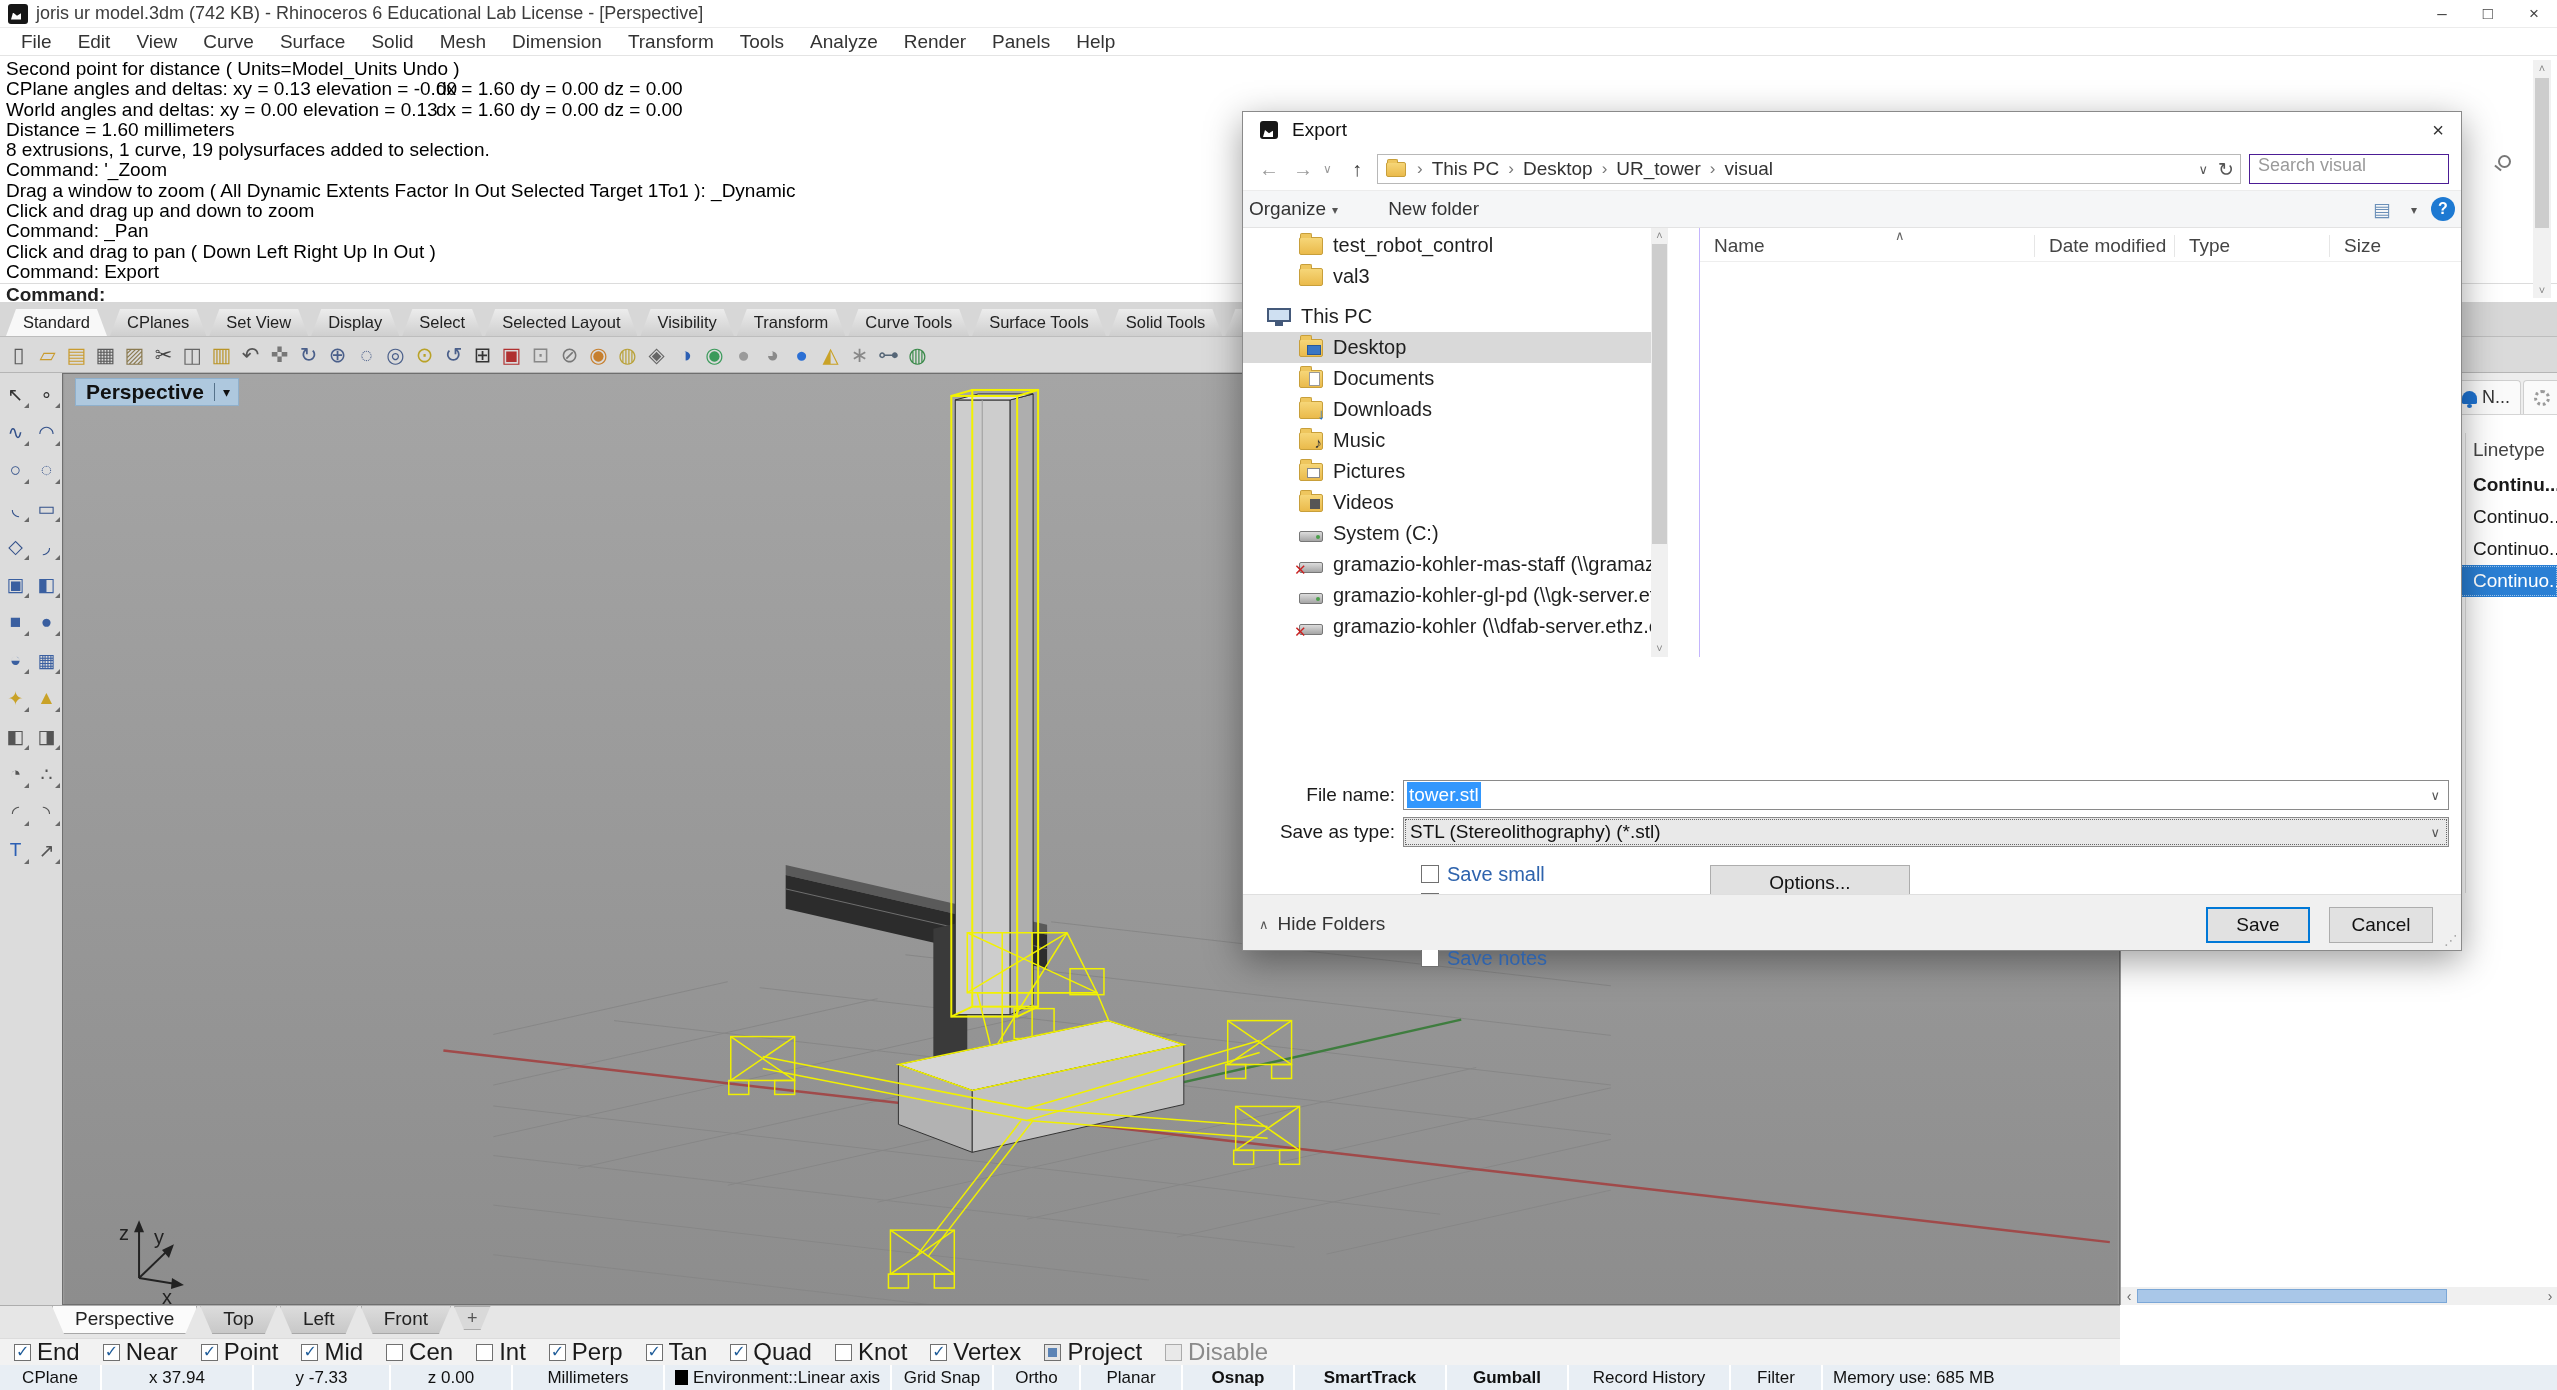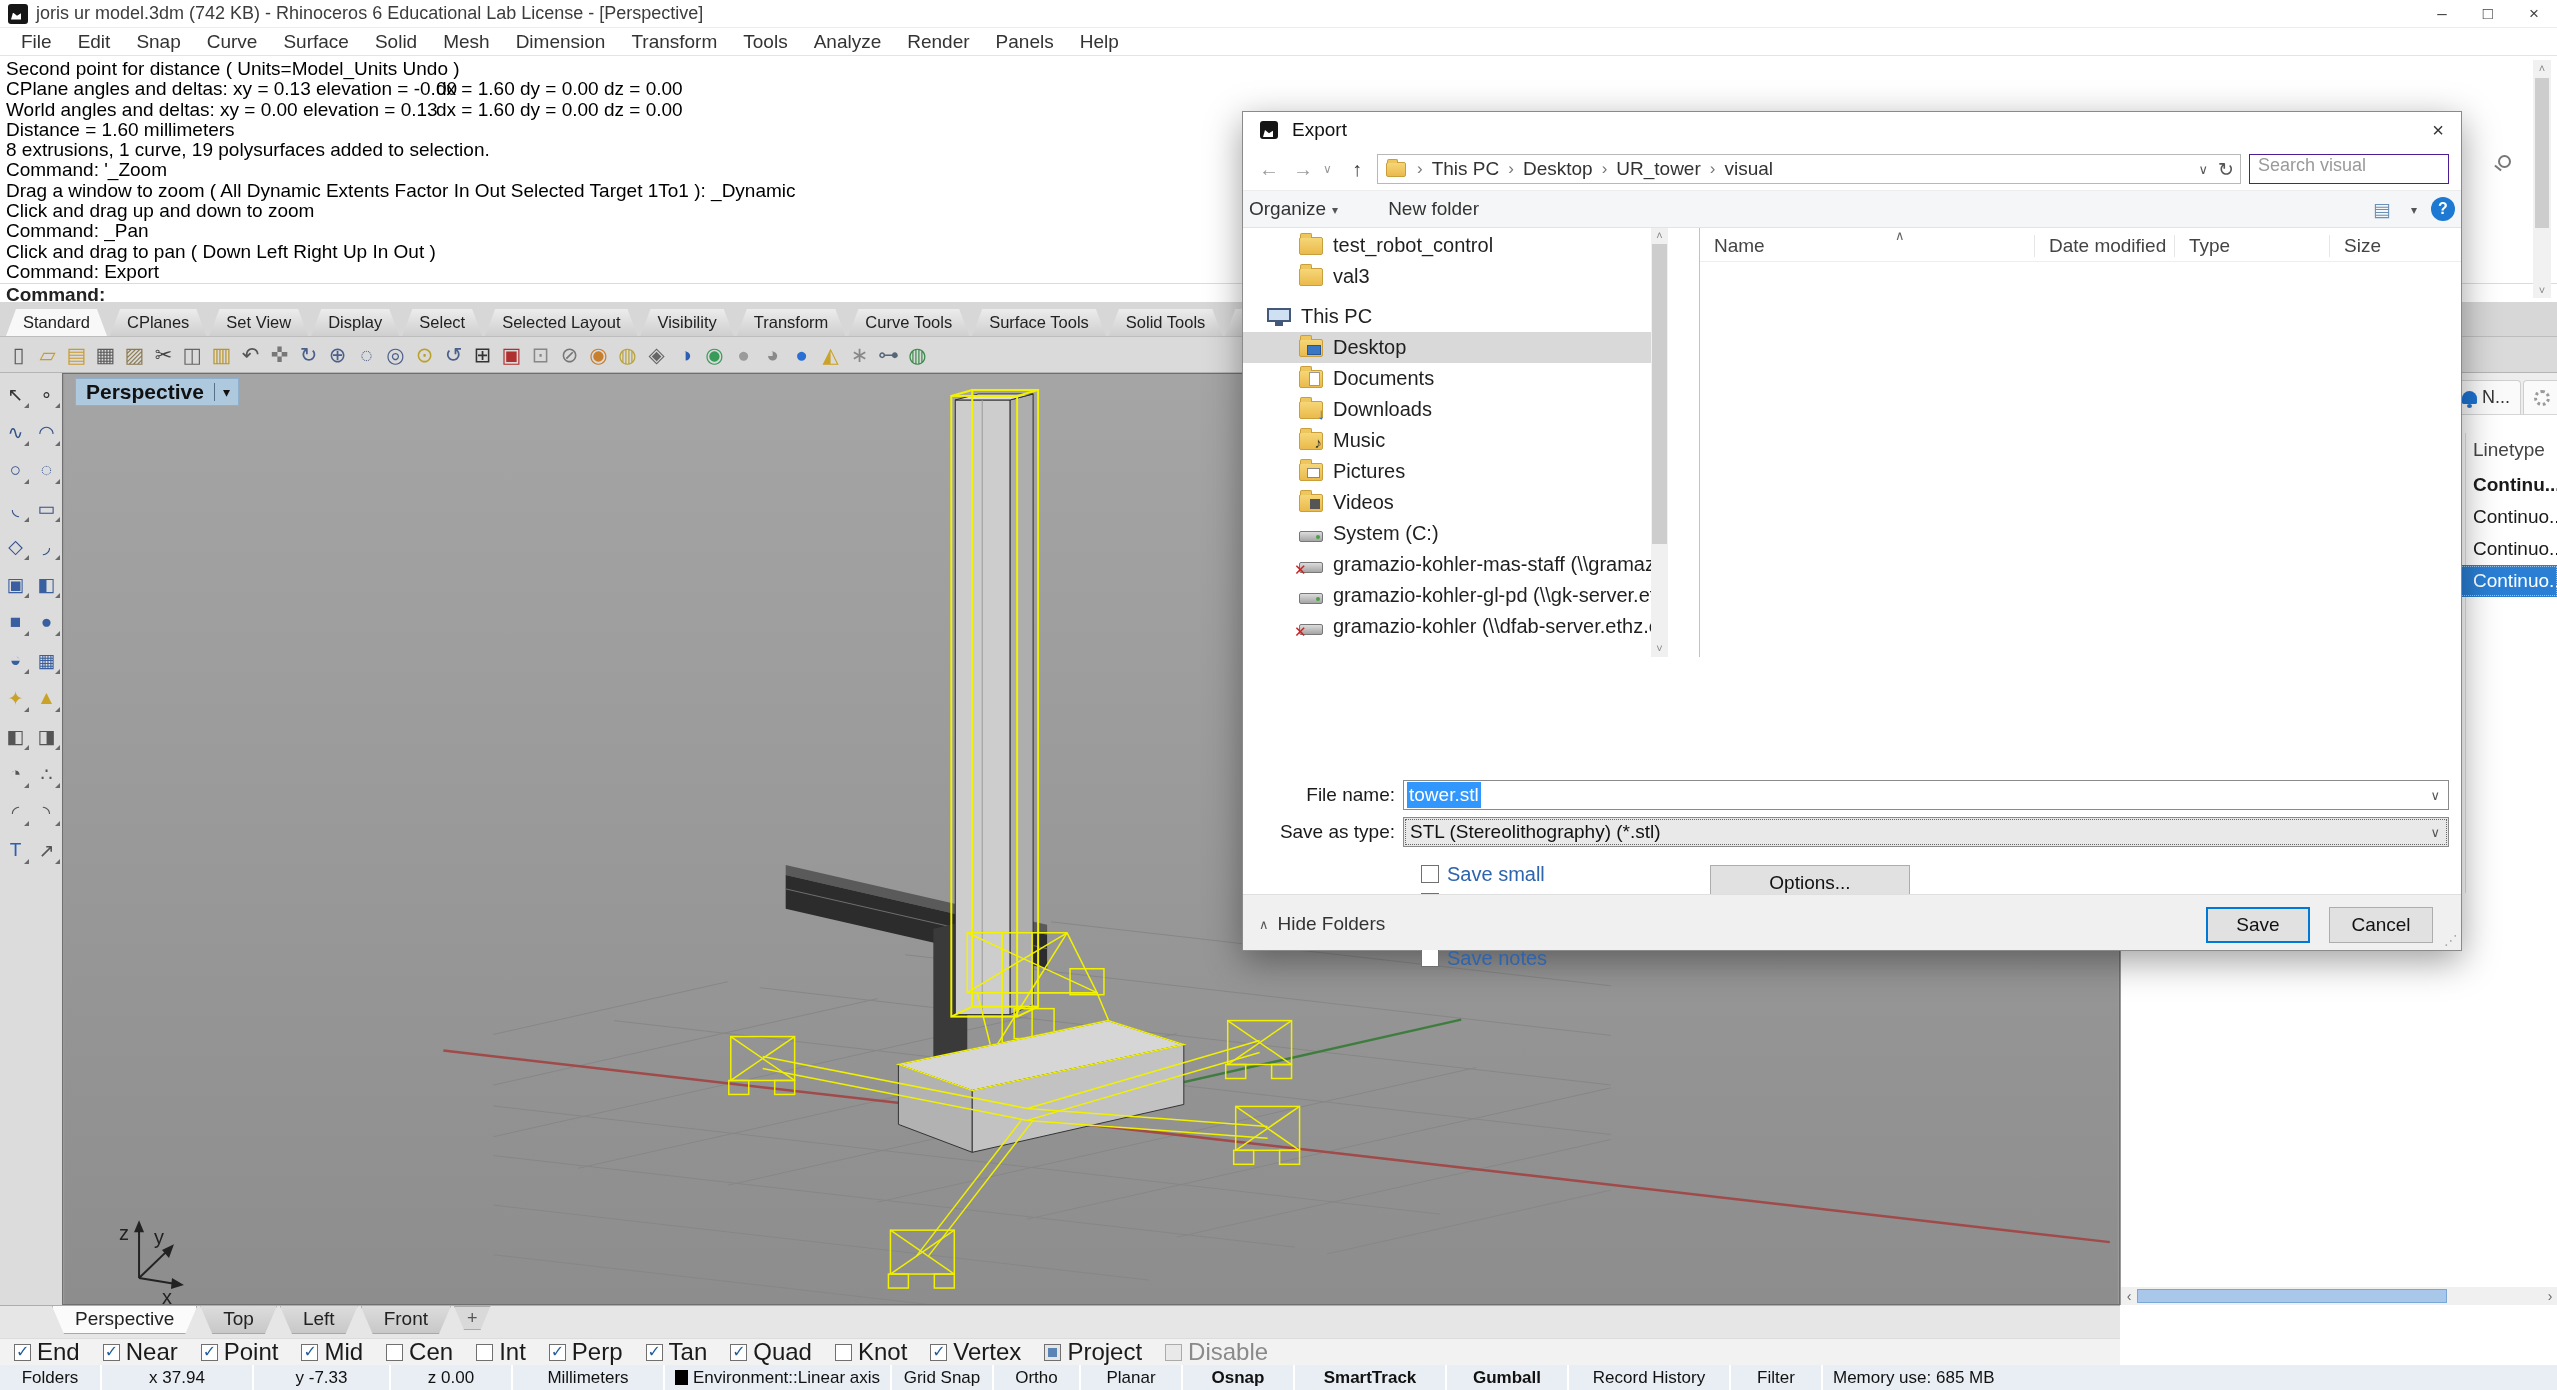--- a/index.html
+++ b/index.html
@@ -199,7 +199,7 @@
 <div id="menubar" class="abs">
   <span class="menu-item">File</span>
     <span class="menu-item">Edit</span>
-    <span class="menu-item">Snap</span>
+    <span class="menu-item">View</span>
     <span class="menu-item">Curve</span>
     <span class="menu-item">Surface</span>
     <span class="menu-item">Solid</span>

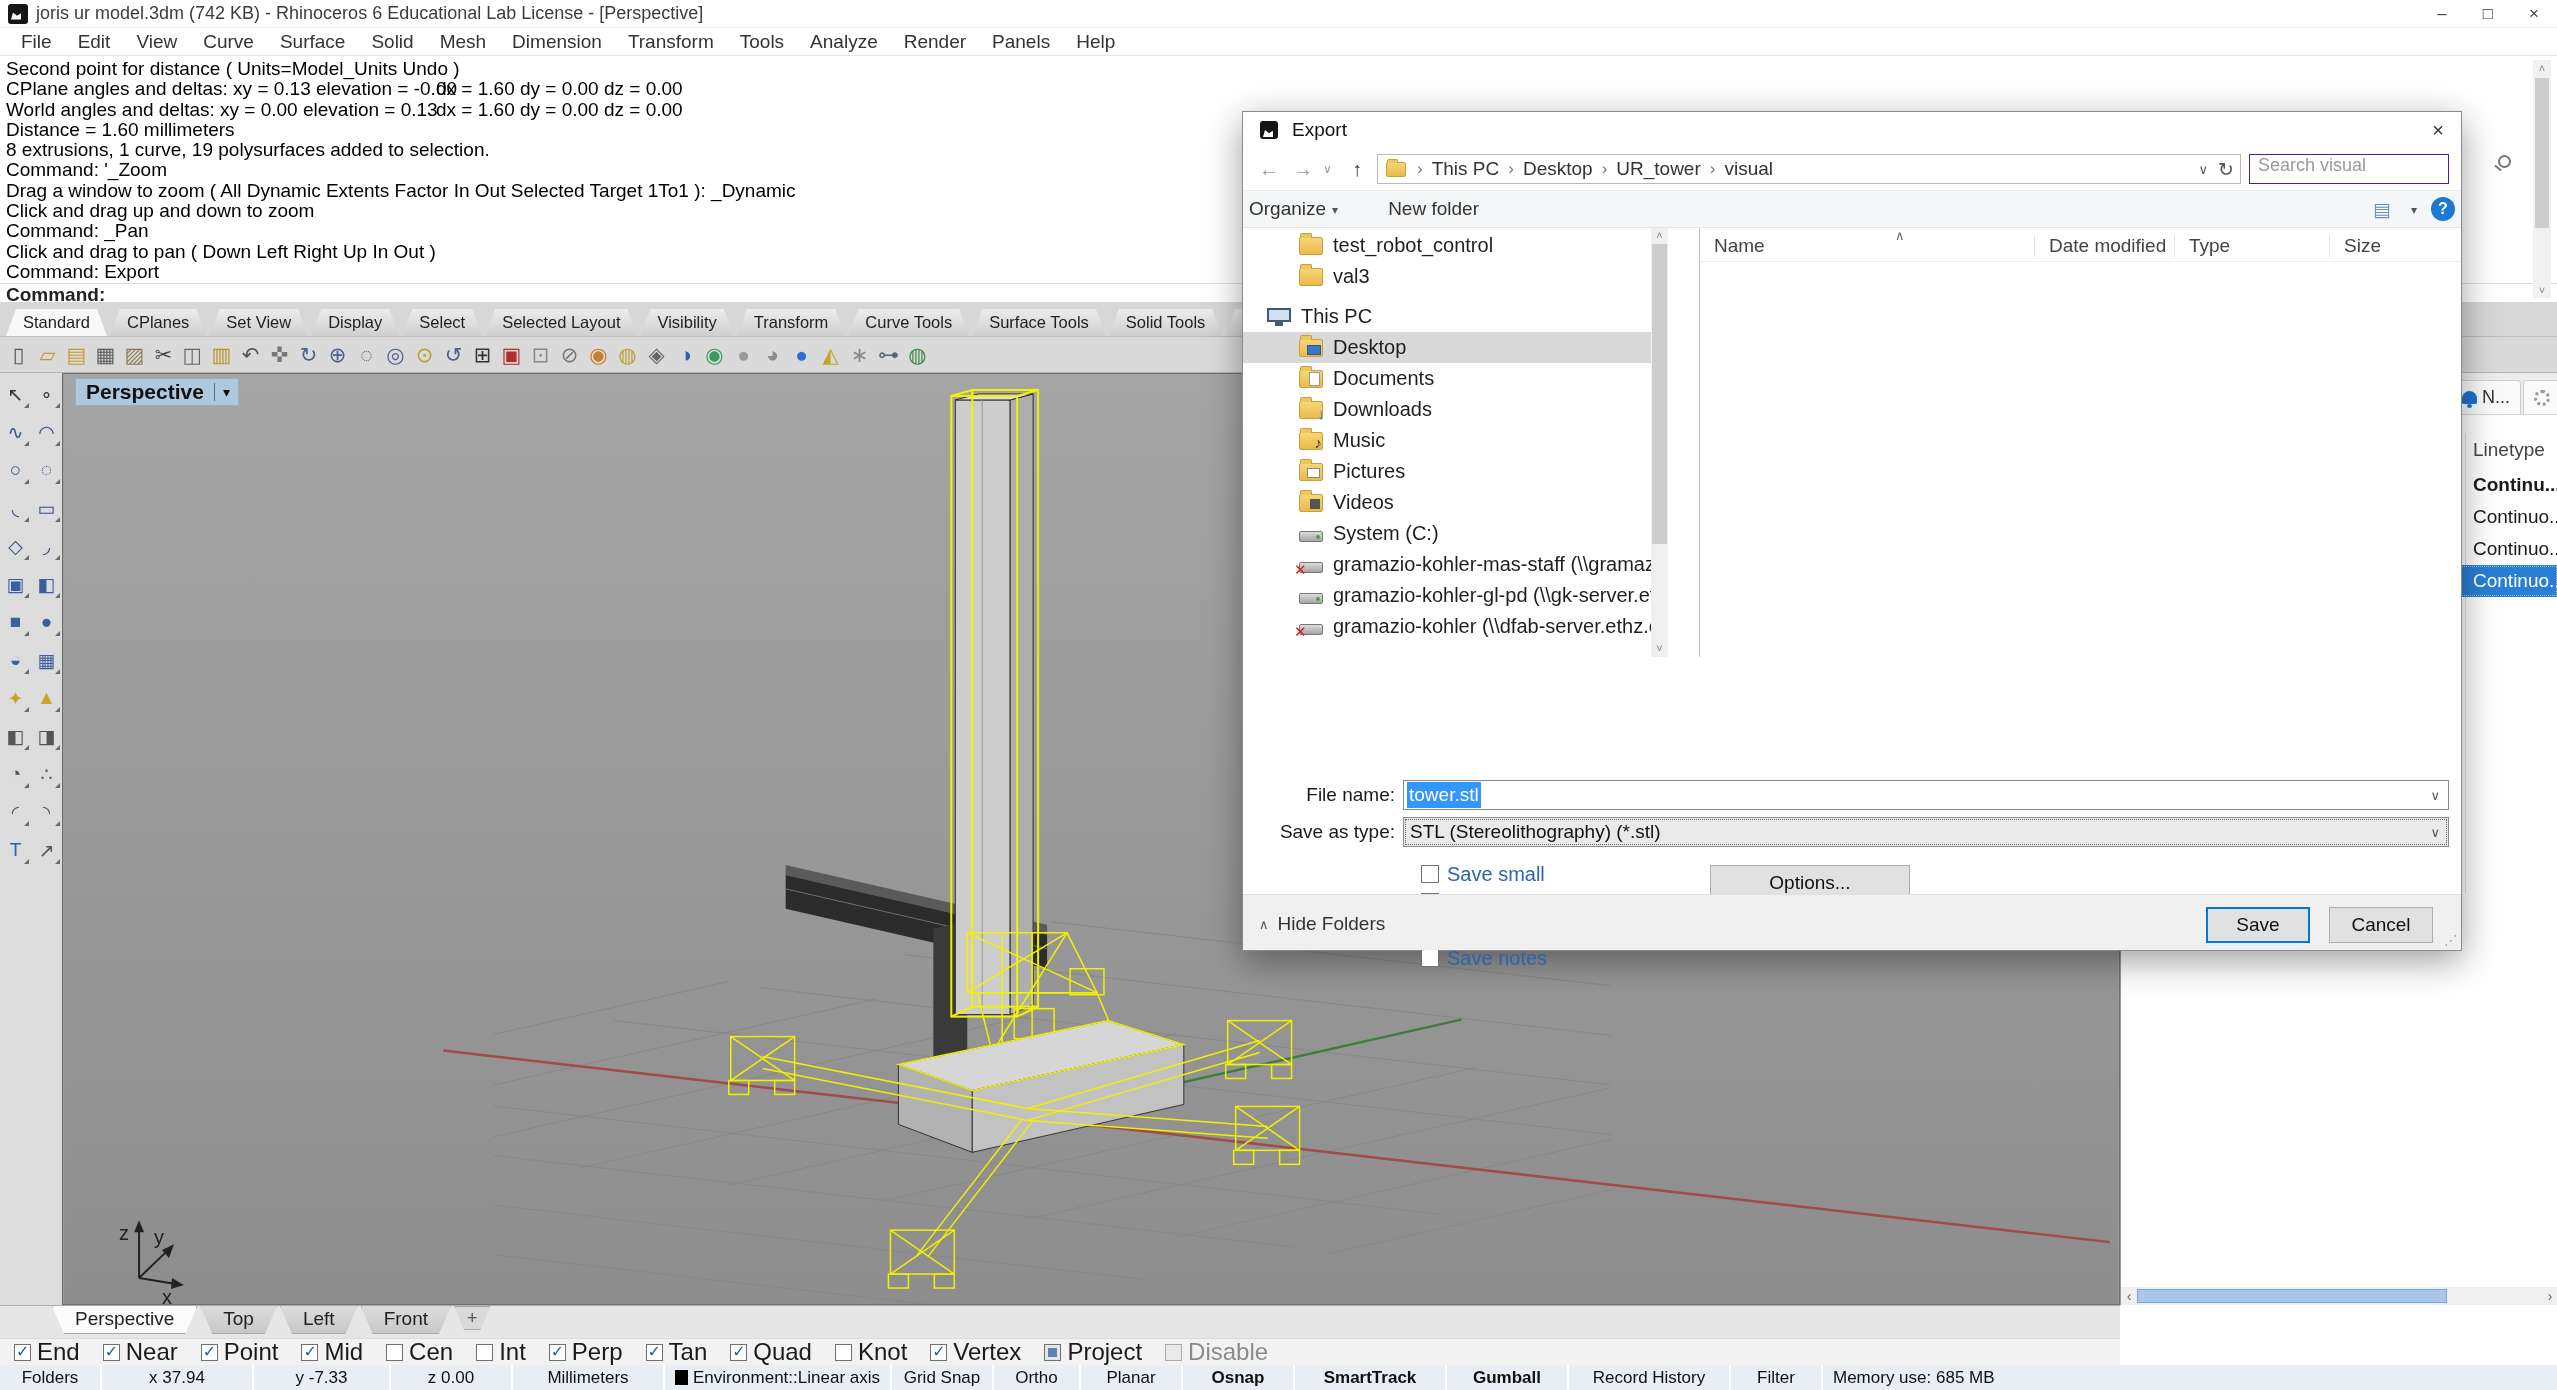--- a/index.html
+++ b/index.html
@@ -646,7 +646,7 @@
 <div id="statusbar" class="abs">
   <div class="s-cell">
 
-    <span>Folders</span>
+    <span>CPlane</span>
   </div>
     <div class="s-cell">
 

